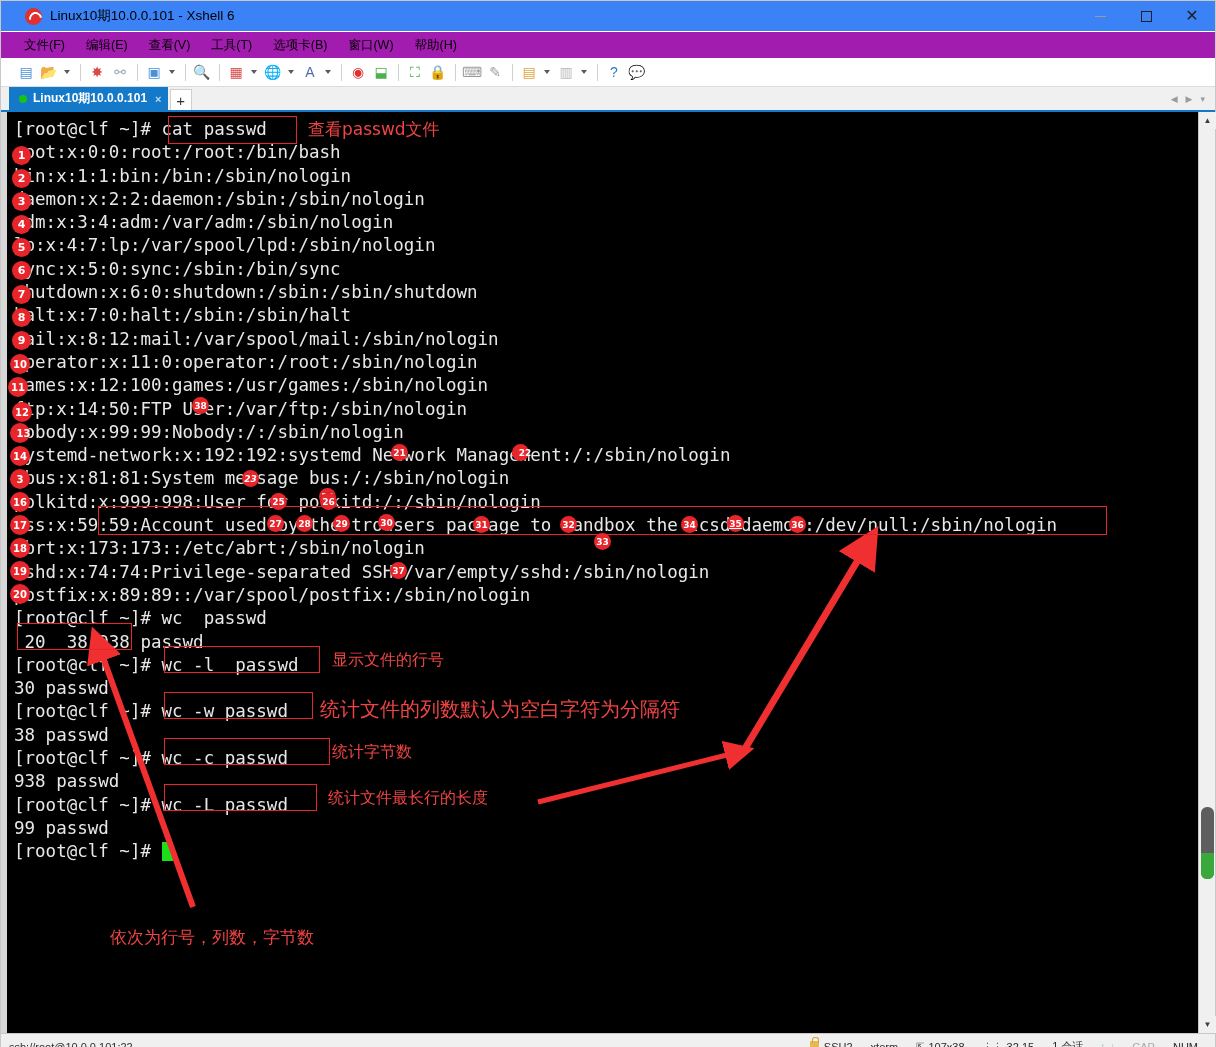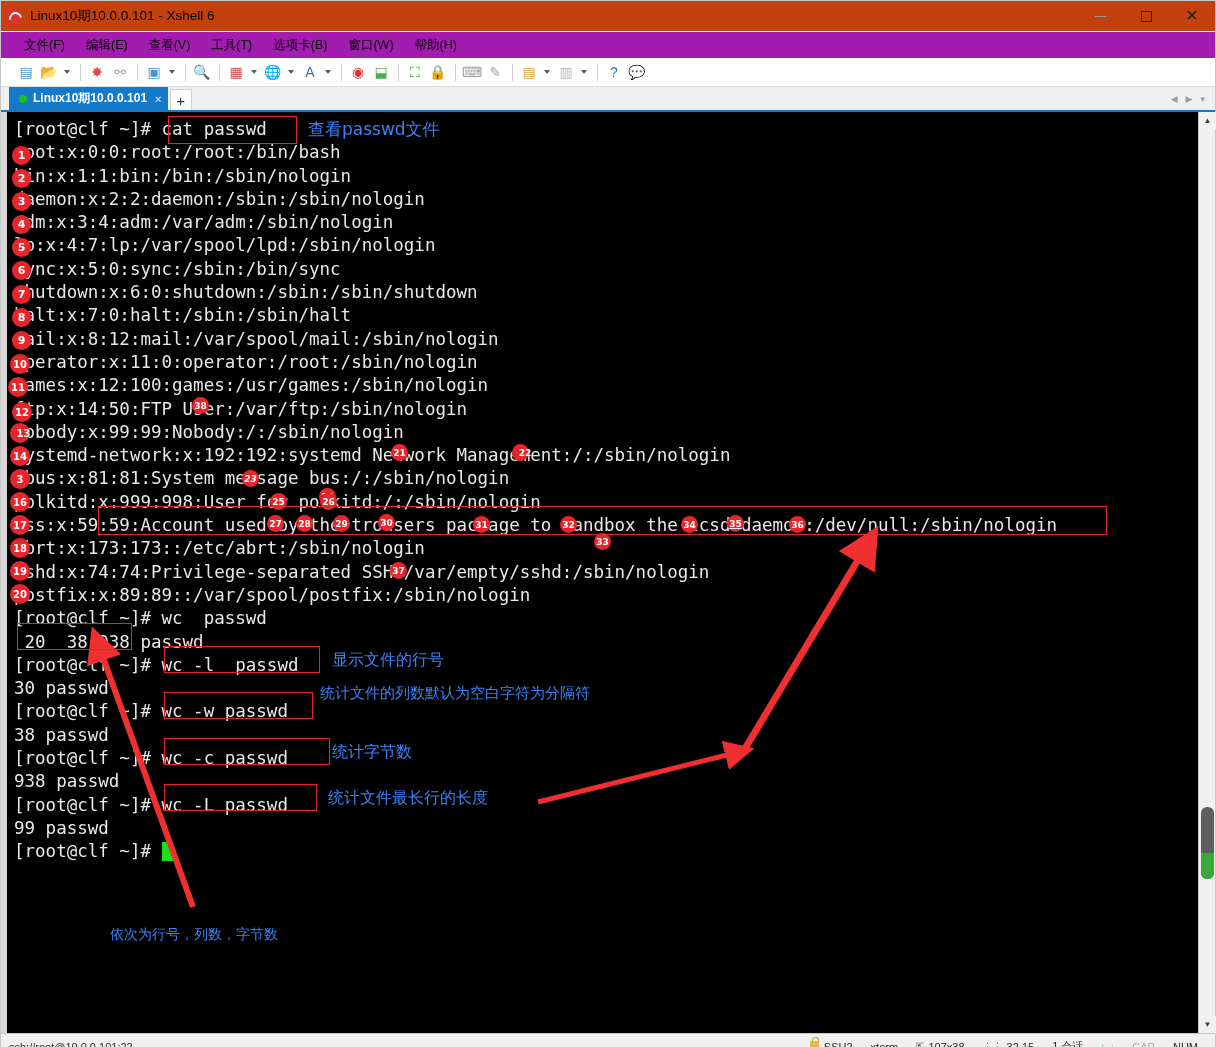--- a/index.html
+++ b/index.html
@@ -21,8 +21,8 @@
   .titlebar {
     height: 31px;
     display: flex; align-items: center;
-    background: #c2410c;
-    padding-left: 4px;
+    background: #3b82f6;
+    padding-left: 24px;
     border-bottom: 1px solid #ffffff;
   }
   .app-logo {

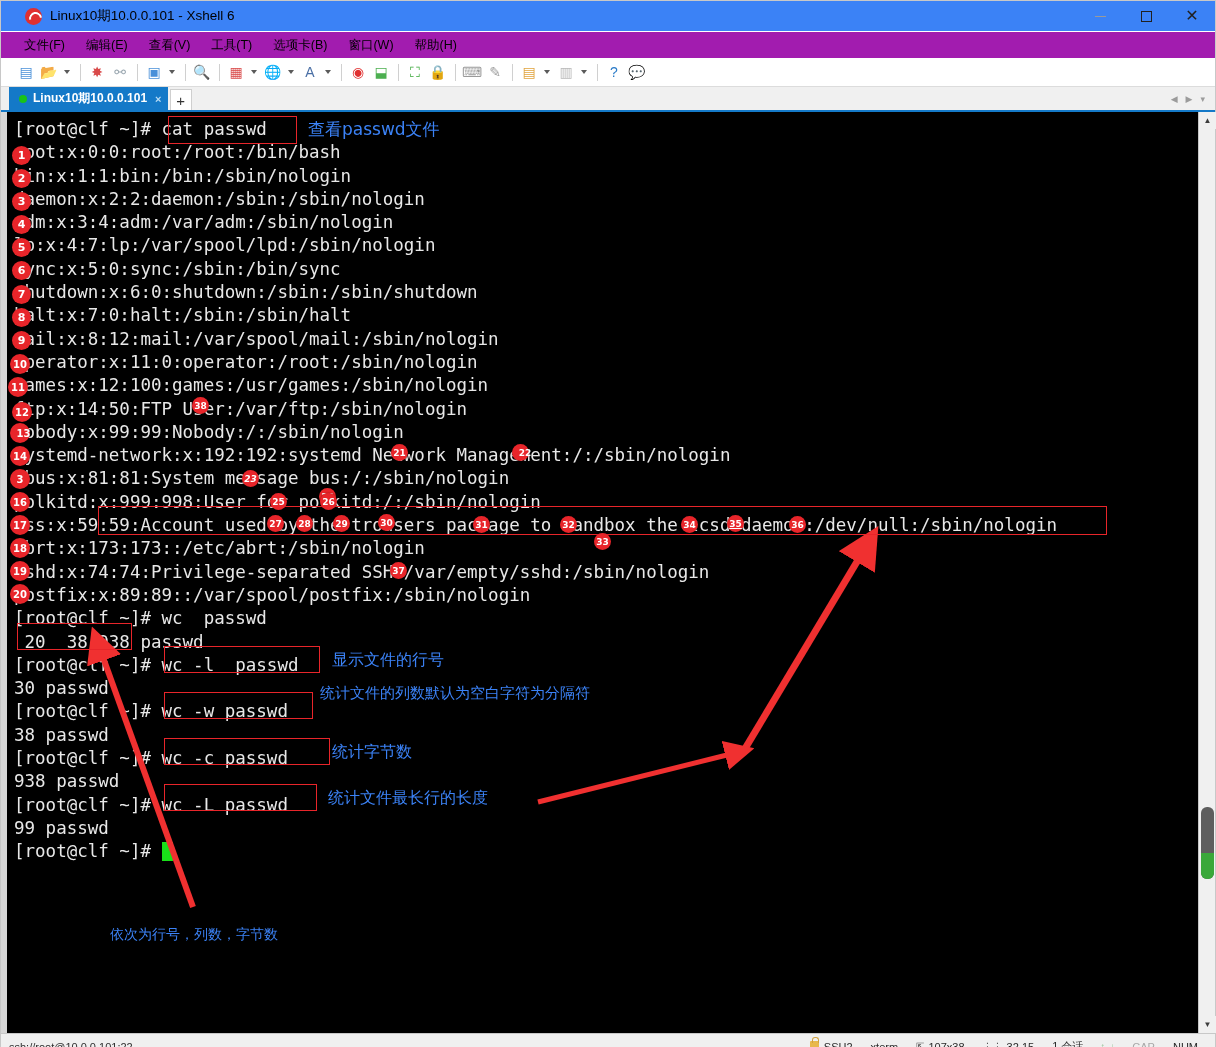--- a/index.html
+++ b/index.html
@@ -208,7 +208,7 @@
   }
   .redtext {
     position: absolute;
-    color: #3b82f6;
+    color: #ef4444;
     font-family: "DejaVu Sans", "Liberation Sans", sans-serif;
     white-space: nowrap;
   }

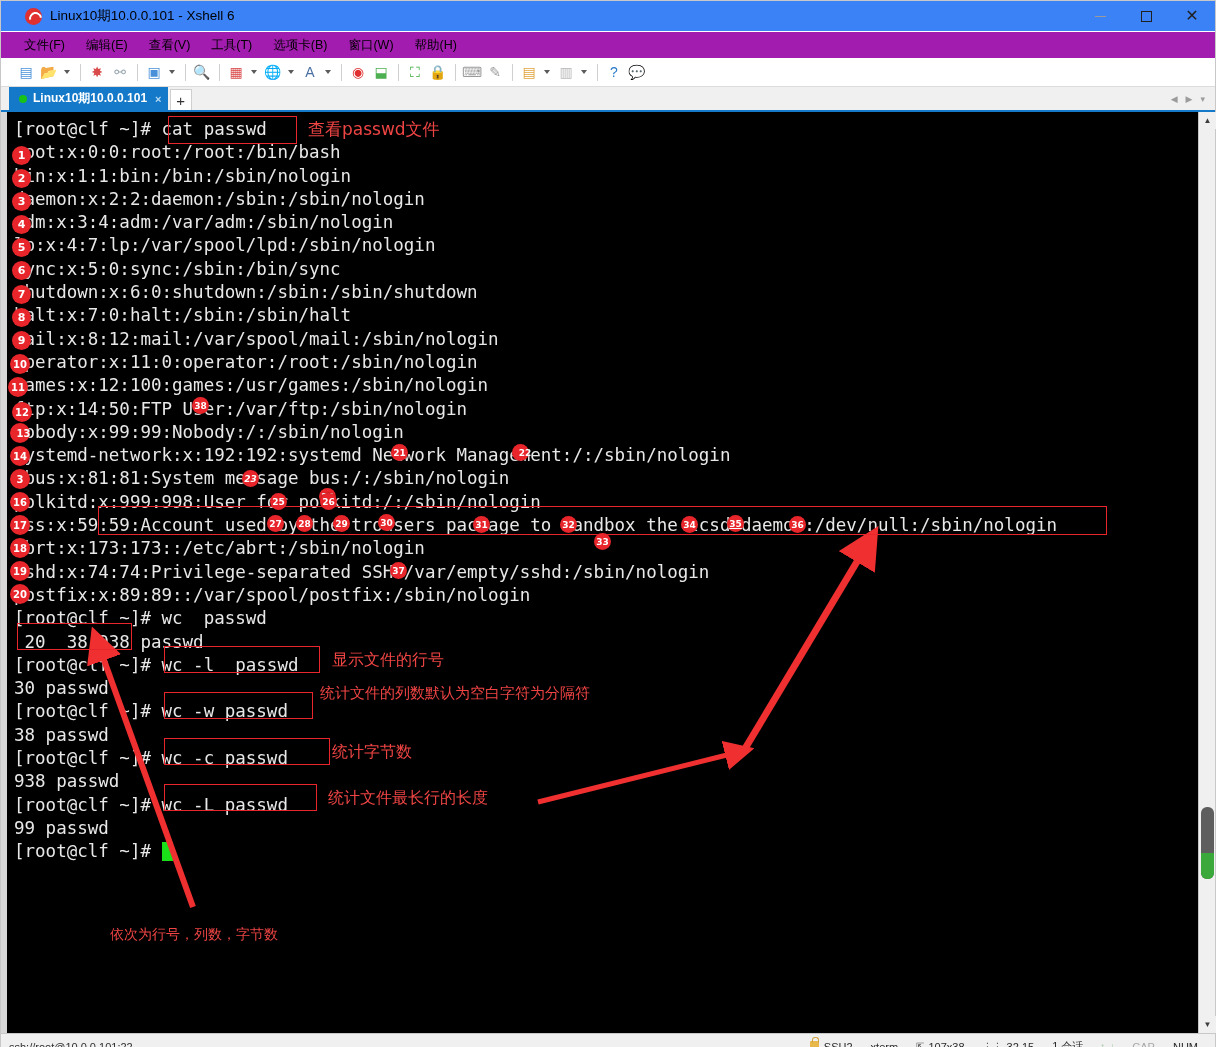--- a/index.html
+++ b/index.html
@@ -385,7 +385,7 @@
           <div class="redbox" style="left: 156px; top: 672px; width: 153px; height: 27px;"></div>
           <div class="redtext" style="left: 300px; top: 6px; font-size: 17px;">查看passwd文件</div>
           <div class="redtext" style="left: 324px; top: 538px; font-size: 16px;">显示文件的行号</div>
-          <div class="redtext" style="left: 312px; top: 572px; font-size: 15px;">统计文件的列数默认为空白字符为分隔符</div>
+          <div class="redtext" style="left: 312px; top: 584px; font-size: 20px;">统计文件的列数默认为空白字符为分隔符</div>
           <div class="redtext" style="left: 324px; top: 630px; font-size: 16px;">统计字节数</div>
           <div class="redtext" style="left: 320px; top: 676px; font-size: 16px;">统计文件最长行的长度</div>
           <div class="redtext" style="left: 102px; top: 814px; font-size: 14px;">依次为行号，列数，字节数</div>

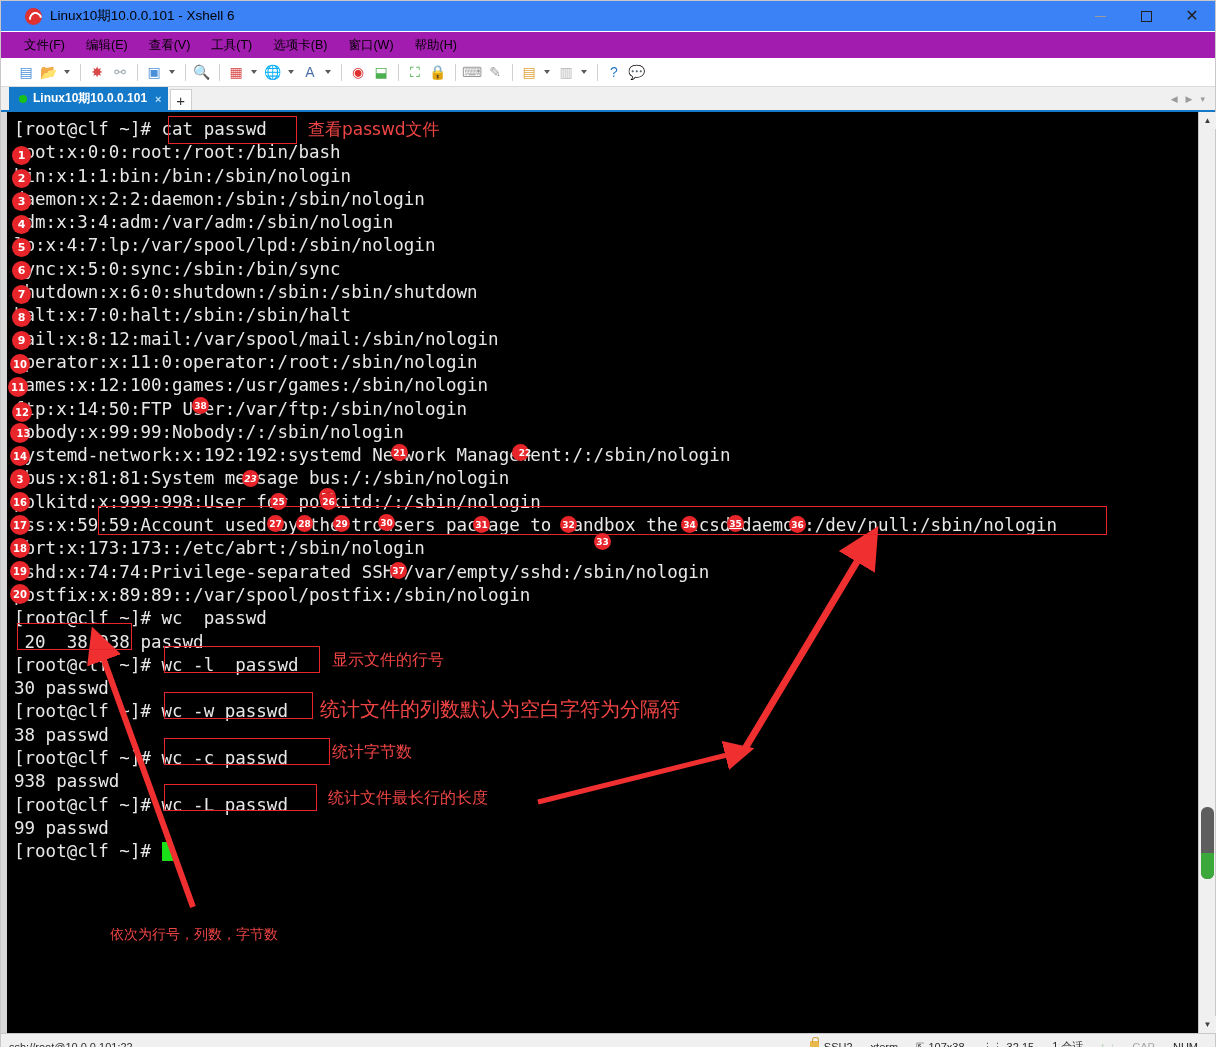--- a/index.html
+++ b/index.html
@@ -388,7 +388,7 @@
           <div class="redtext" style="left: 312px; top: 584px; font-size: 20px;">统计文件的列数默认为空白字符为分隔符</div>
           <div class="redtext" style="left: 324px; top: 630px; font-size: 16px;">统计字节数</div>
           <div class="redtext" style="left: 320px; top: 676px; font-size: 16px;">统计文件最长行的长度</div>
-          <div class="redtext" style="left: 102px; top: 814px; font-size: 14px;">依次为行号，列数，字节数</div>
+          <div class="redtext" style="left: 102px; top: 814px; font-size: 17px;">依次为行号，列数，字节数</div>
           <div class="badge b1" style="left: 4px; top: 34px;">1</div>
           <div class="badge b1" style="left: 4px; top: 57px;">2</div>
           <div class="badge b1" style="left: 4px; top: 80px;">3</div>

